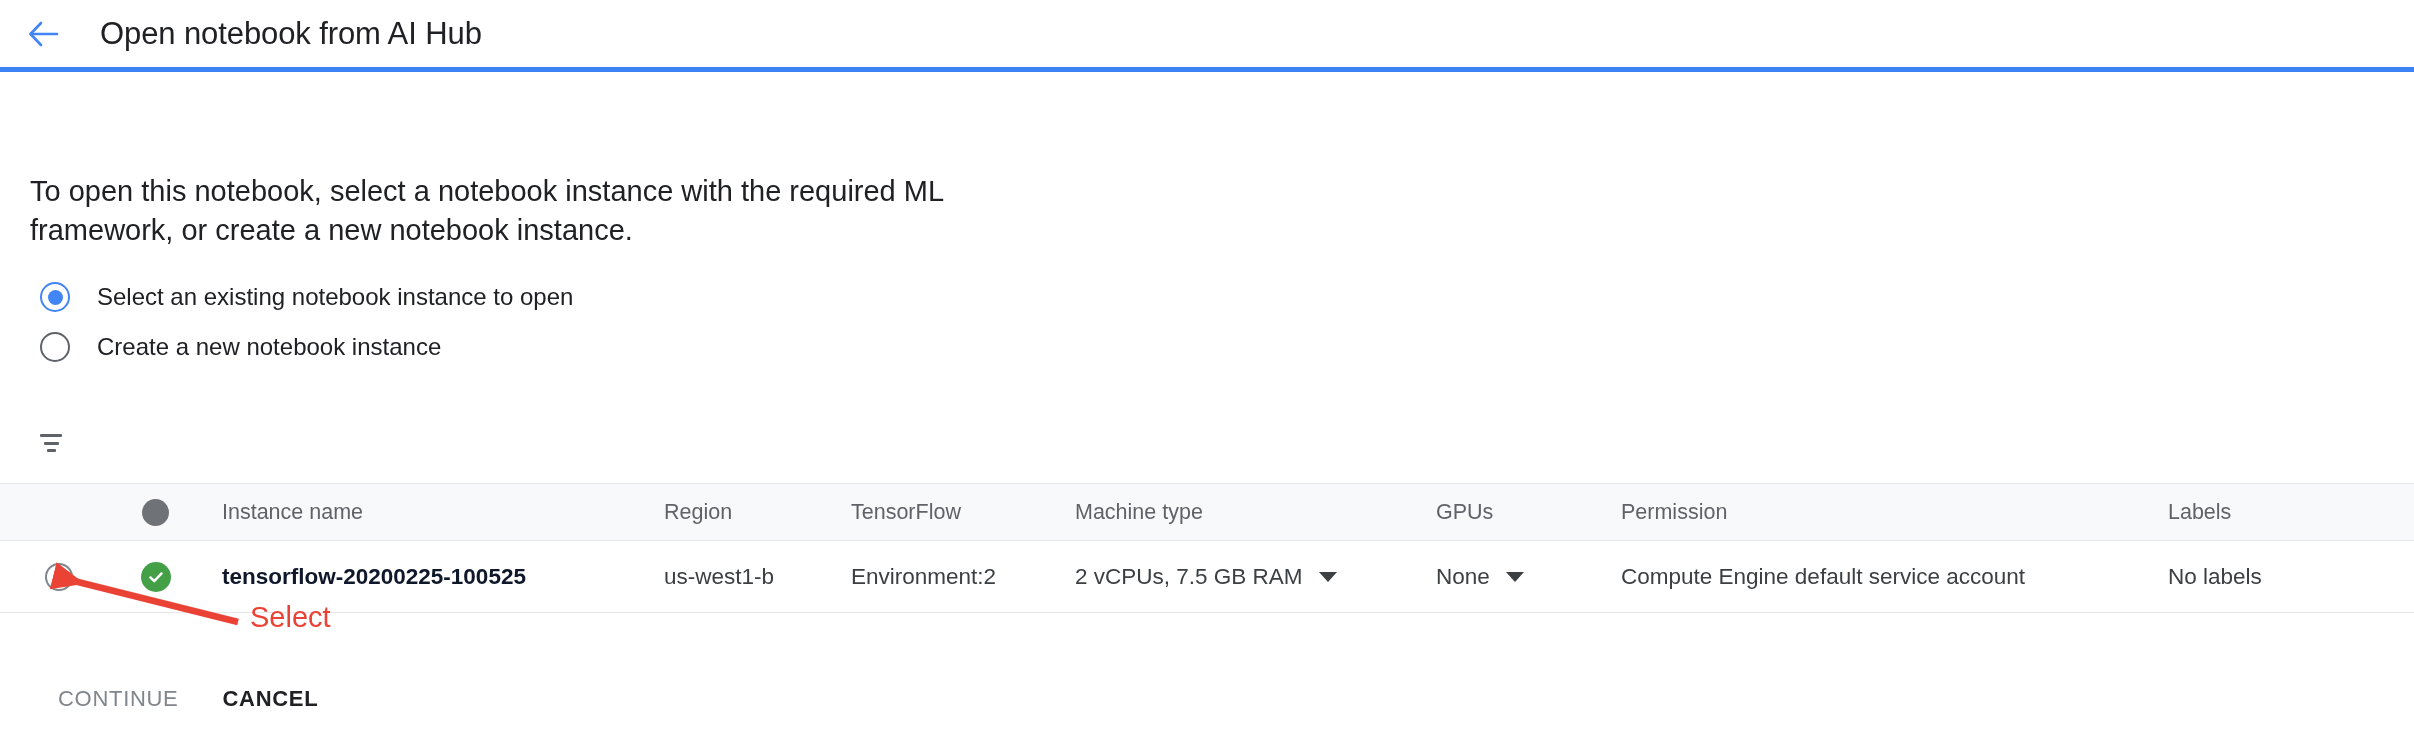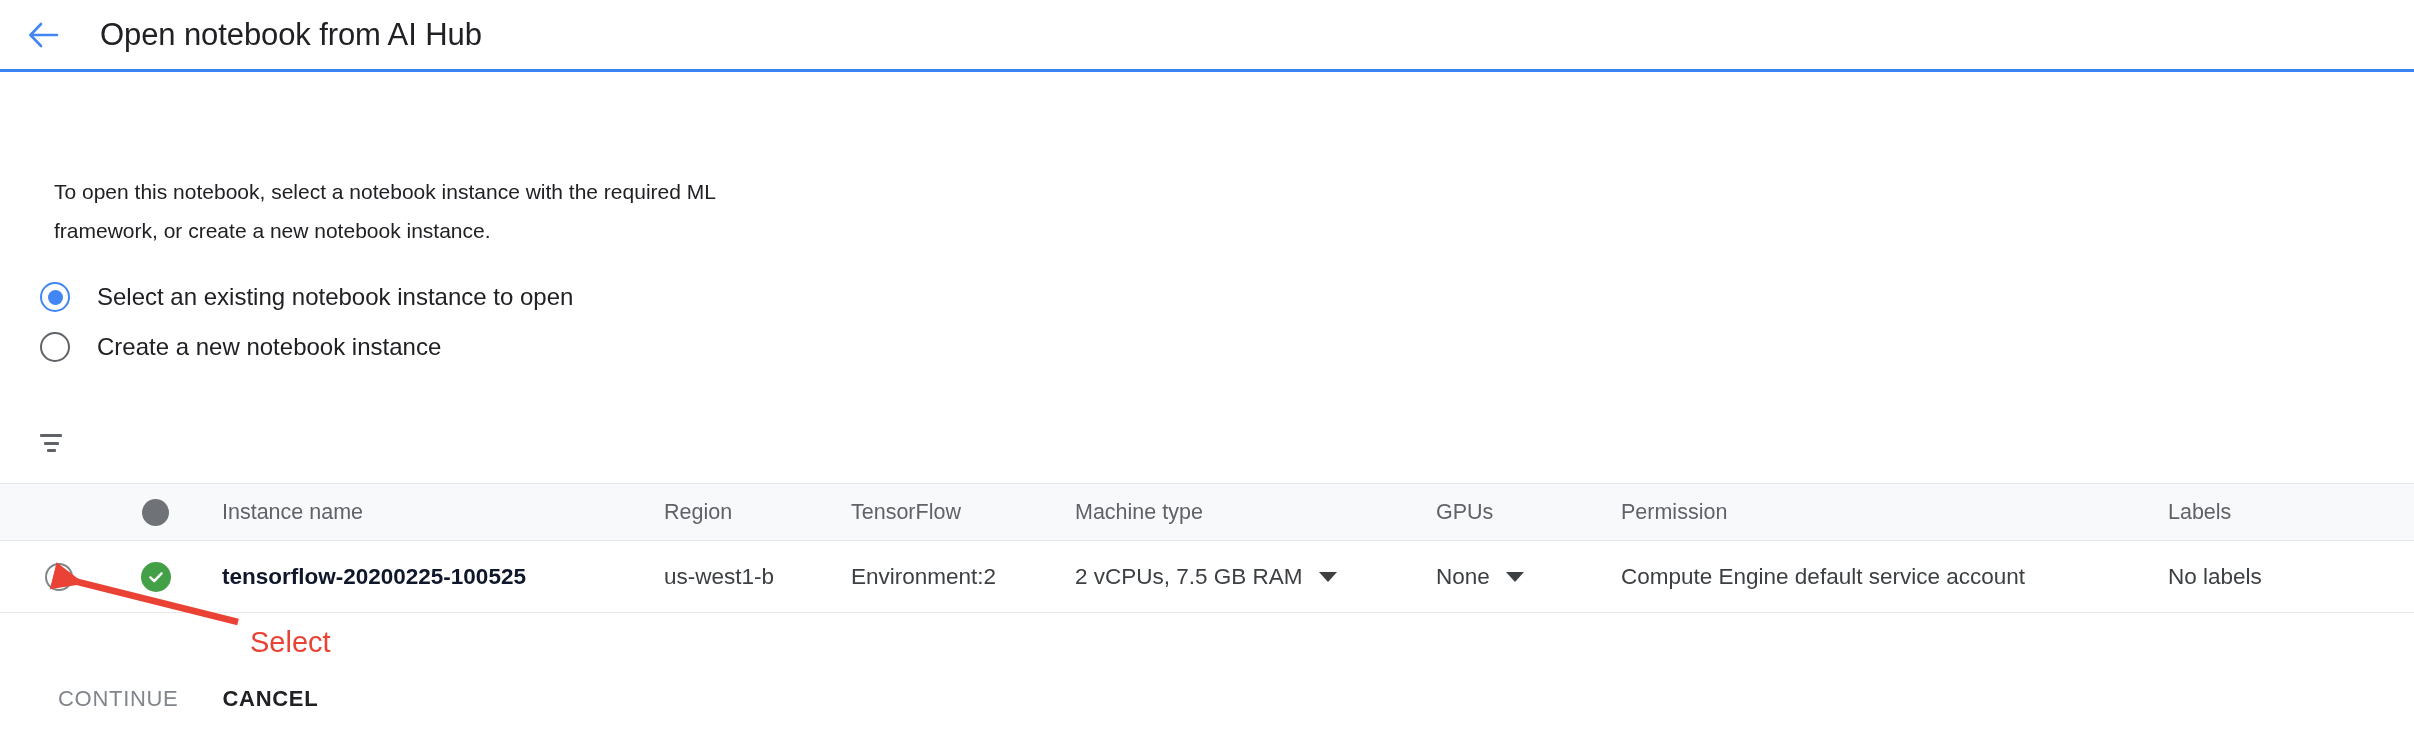--- a/index.html
+++ b/index.html
@@ -25,7 +25,7 @@
     width: 2414px;
     height: 72px;
     background: #ffffff;
-    border-bottom: 3px solid #3b82f6;
+    border-bottom: 5px solid #3b82f6;
     display: flex;
     align-items: center;
   }

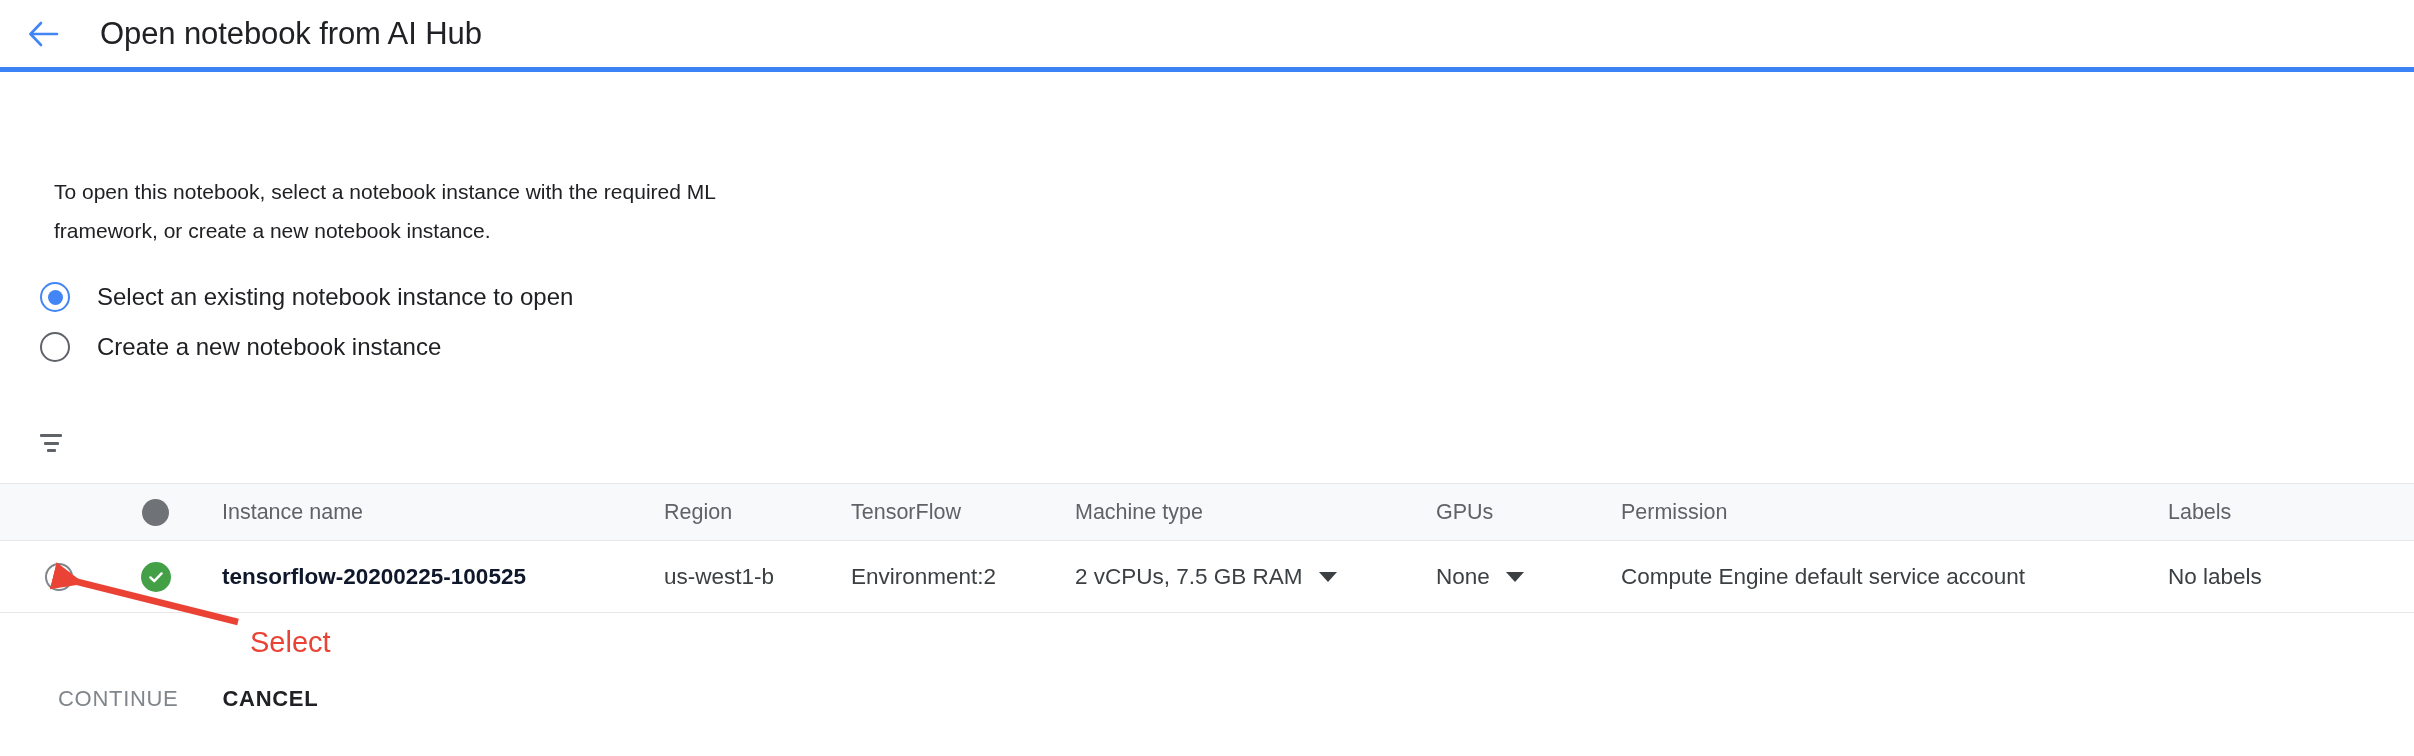--- a/index.html
+++ b/index.html
@@ -47,10 +47,10 @@
   
   .desc {
     position: absolute;
-    left: 54px;
+    left: 30px;
     top: 172px;
     width: 1000px;
-    font-size: 21px;
+    font-size: 29px;
     line-height: 39px;
     color: #202124;
     white-space: pre-line;

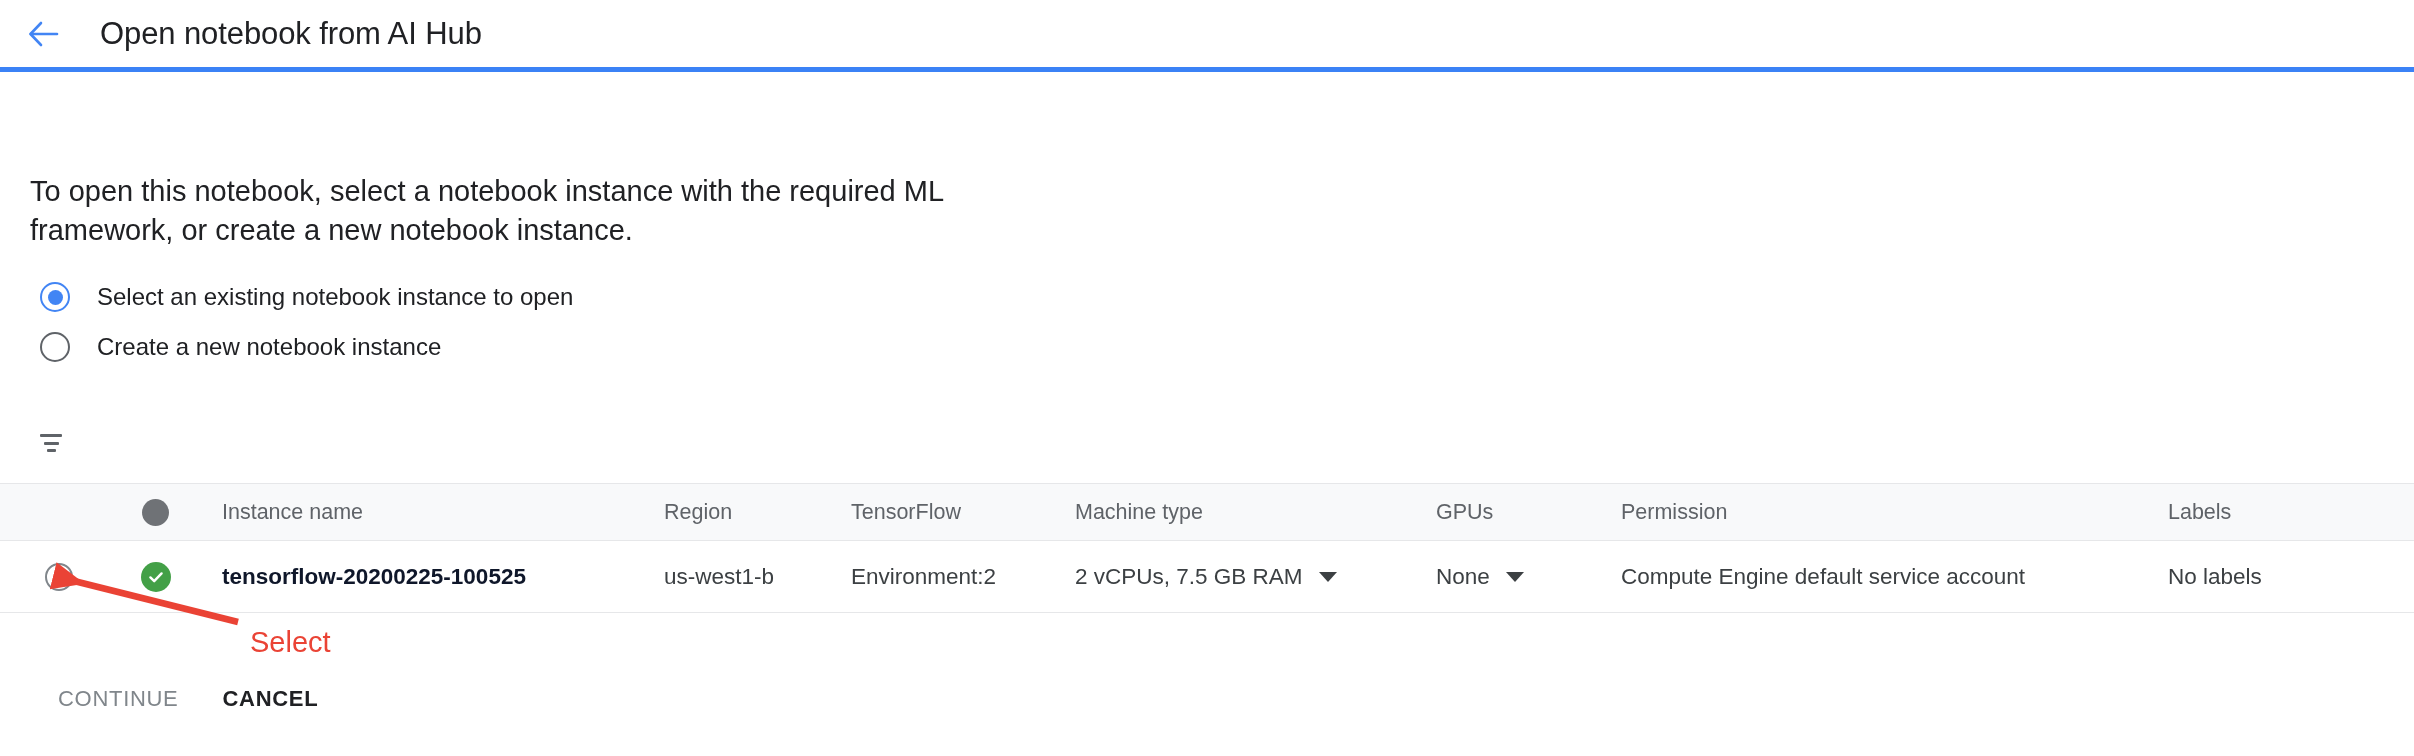--- a/index.html
+++ b/index.html
@@ -227,7 +227,7 @@
   .annot-label {
     position: absolute;
     left: 250px;
-    top: 626px;
+    top: 601px;
     font-size: 29px;
     color: #ea4335;
     font-family: "Liberation Sans", sans-serif;

